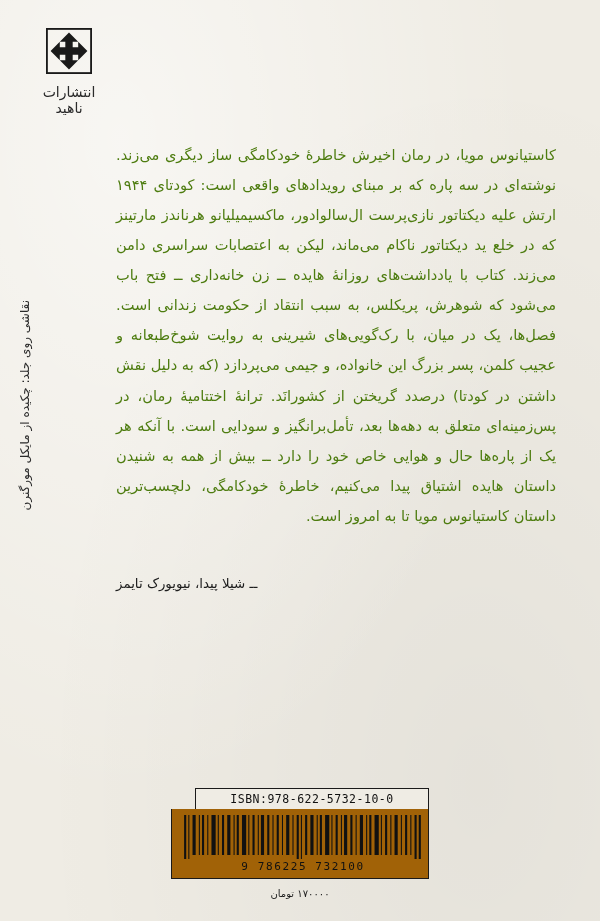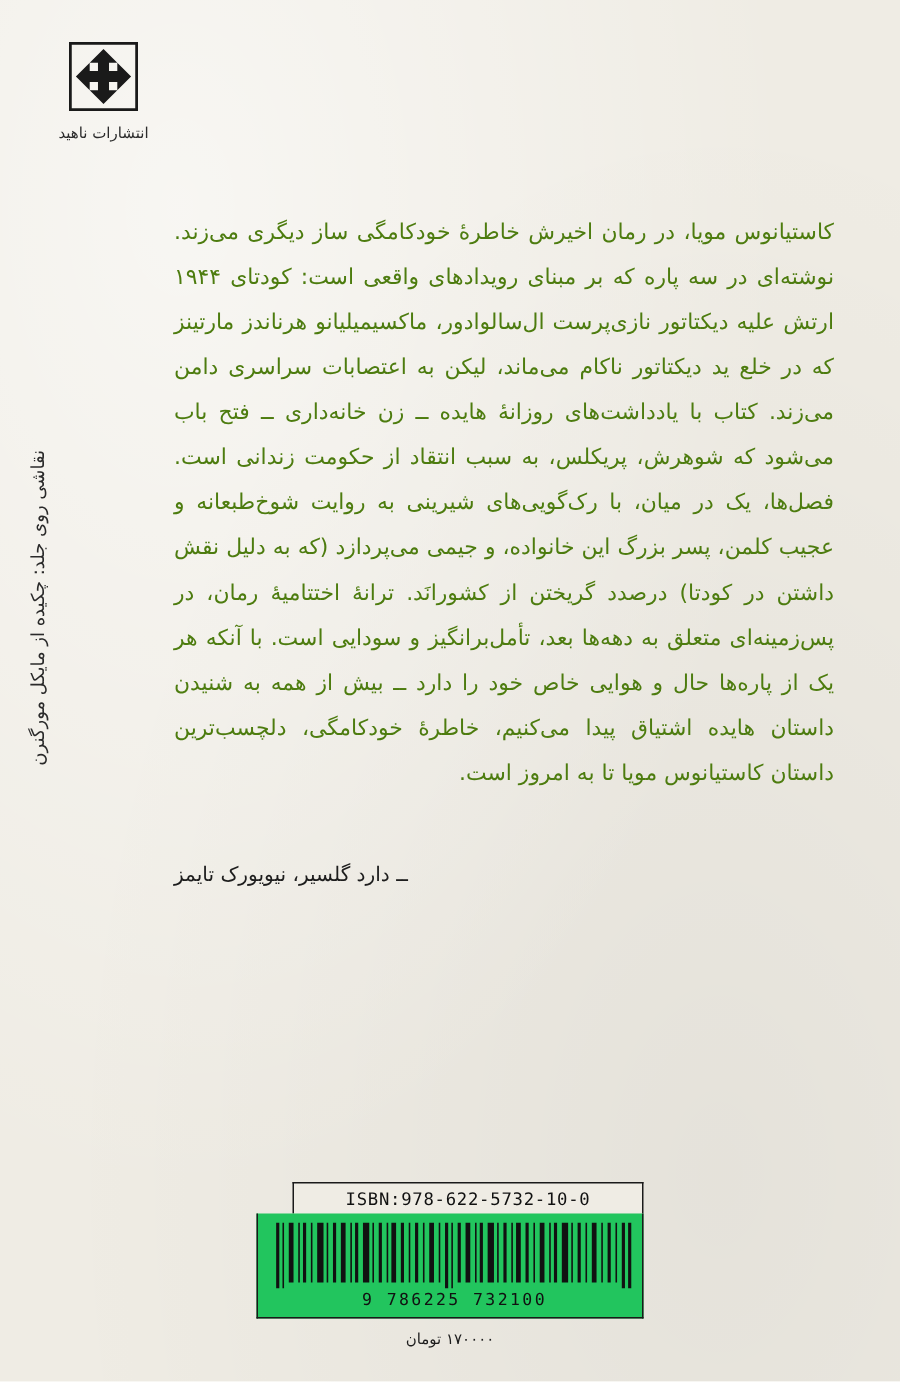--- a/index.html
+++ b/index.html
@@ -42,7 +42,7 @@
   }
   .logo-caption {
     margin-top: 10px;
-    font-size: 10px;
+    font-size: 14px;
     color: #2b2b2b;
     letter-spacing: 0.2px;
     direction: rtl;

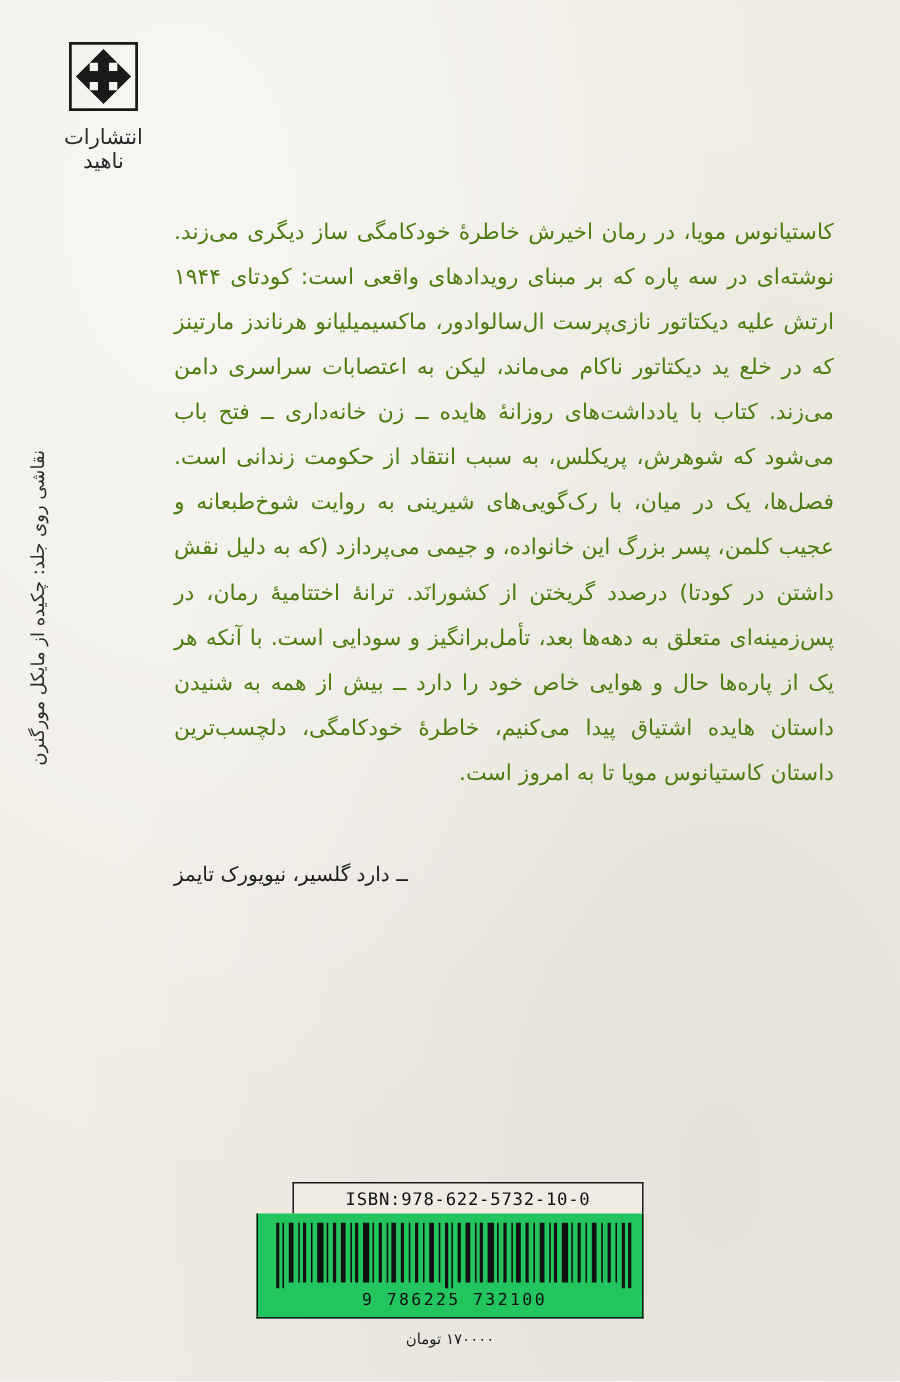--- a/index.html
+++ b/index.html
@@ -156,7 +156,7 @@
     <p>کاستیانوس مویا، در رمان اخیرش خاطرهٔ خودکامگی ساز دیگری می‌زند. نوشته‌ای در سه پاره که بر مبنای رویدادهای واقعی است: کودتای ۱۹۴۴ ارتش علیه دیکتاتور نازی‌پرست ال‌سالوادور، ماکسیمیلیانو هرناندز مارتینز که در خلع ید دیکتاتور ناکام می‌ماند، لیکن به اعتصابات سراسری دامن می‌زند. کتاب با یادداشت‌های روزانهٔ هایده ــ زن خانه‌داری ــ فتح باب می‌شود که شوهرش، پریکلس، به سبب انتقاد از حکومت زندانی است. فصل‌ها، یک در میان، با رک‌گویی‌های شیرینی به روایت شوخ‌طبعانه و عجیب کلمن، پسر بزرگ این خانواده، و جیمی می‌پردازد (که به دلیل نقش داشتن در کودتا) درصدد گریختن از کشورانَد. ترانهٔ اختتامیهٔ رمان، در پس‌زمینه‌ای متعلق به دهه‌ها بعد، تأمل‌برانگیز و سودایی است. با آنکه هر یک از پاره‌ها حال و هوایی خاص خود را دارد ــ بیش از همه به شنیدن داستان هایده اشتیاق پیدا می‌کنیم، خاطرهٔ خودکامگی، دلچسب‌ترین داستان کاستیانوس مویا تا به امروز است.</p>
   </div>
 
-  <div class="credit">ــ دارد گلسیر، نیویورک تایمز</div>
+  <div class="credit">ــ شیلا پیدا، نیویورک تایمز</div>
 
   <div class="side-note">نقاشی روی جلد: چکیده از مایکل مورگنرن</div>
 

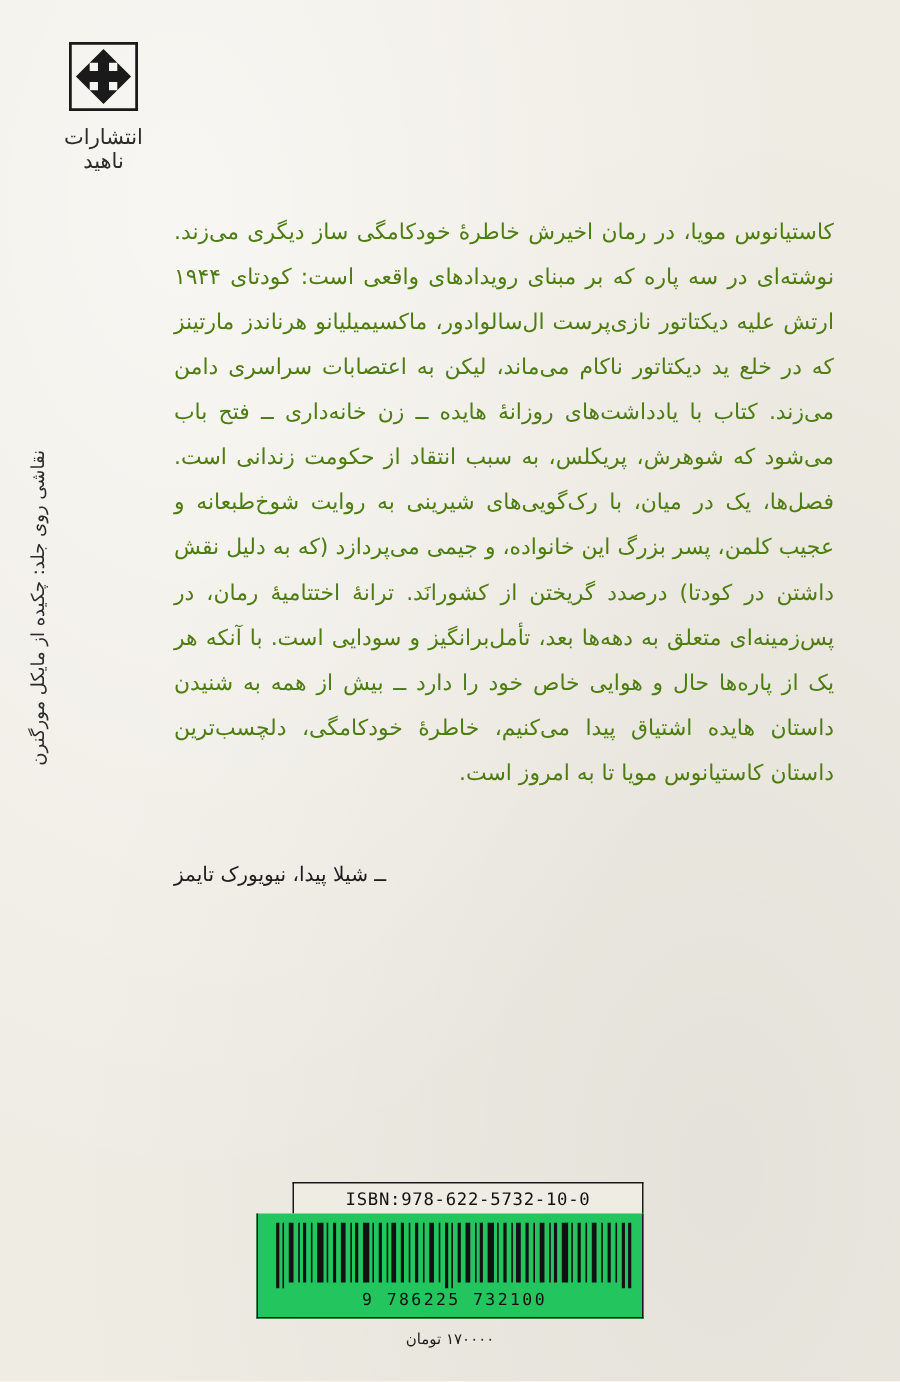--- a/index.html
+++ b/index.html
@@ -115,7 +115,7 @@
   .barcode-area {
     border: 1px solid #1a1a1a;
     border-top: none;
-    background: #22c55e;
+    background: #a16207;
     padding: 6px 4px 2px 10px;
   }
   .bars {

